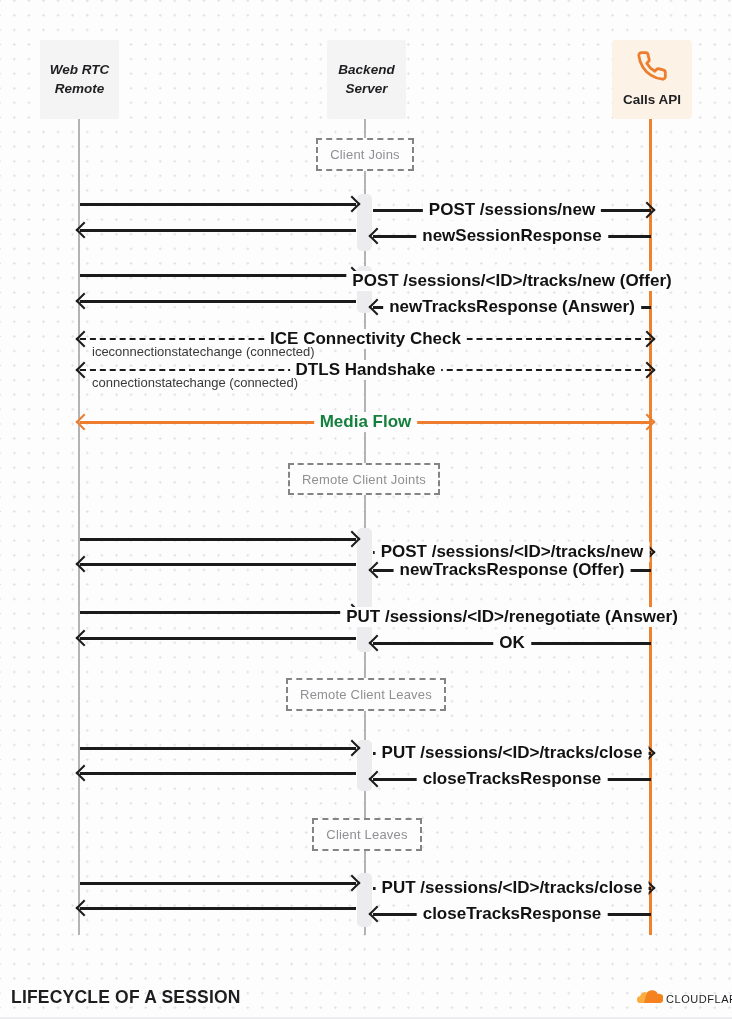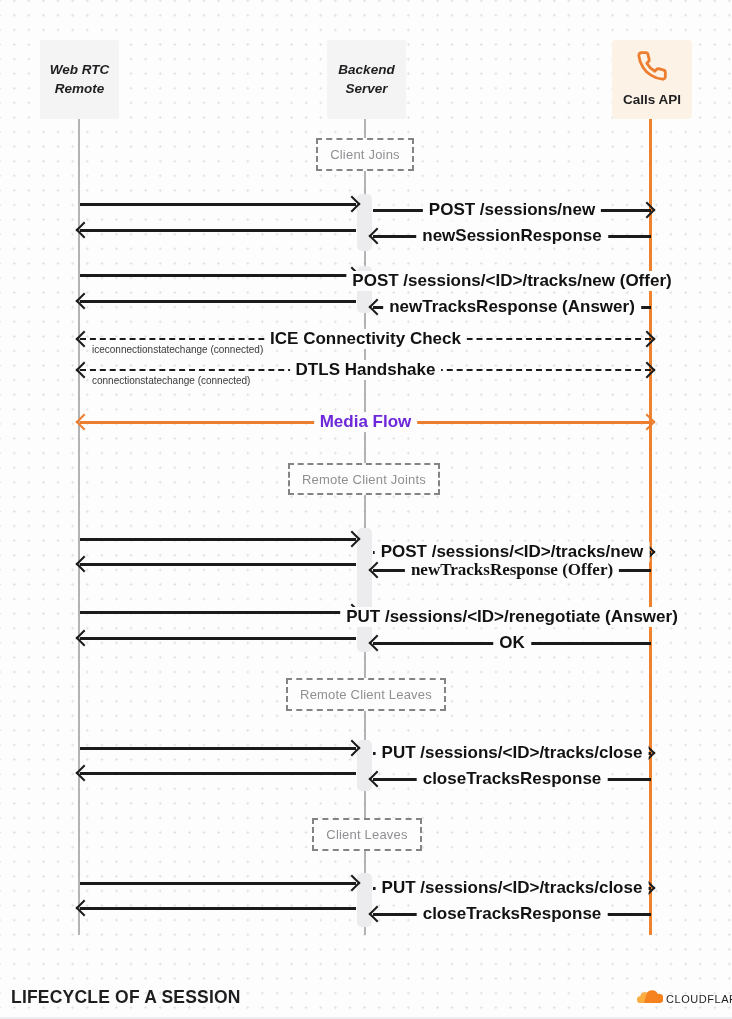--- a/index.html
+++ b/index.html
@@ -39,7 +39,7 @@
     background:#fdfdfd;padding:0 6px;font-weight:bold;font-size:17px;
     color:#121212;white-space:nowrap;}
   .msg .lbl:empty{display:none;}
-  .msg .sub{position:absolute;left:12px;top:6px;font-size:10px;color:#3a3a3a;white-space:nowrap;}
+  .msg .sub{position:absolute;left:12px;top:6px;font-size:13px;color:#3a3a3a;white-space:nowrap;}
   .msg.media .line{background:#ed7d2f;height:3px;}
   .msg.media .hd{border-color:#ed7d2f;}
   .msg.media .lbl{color:#6d28d9;}

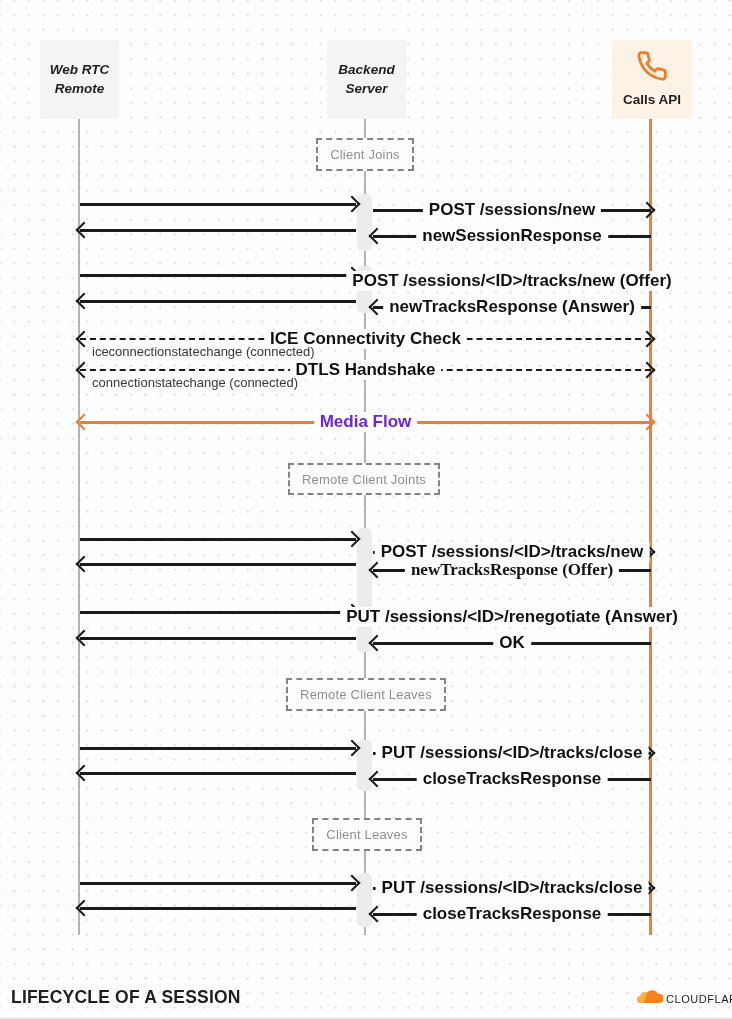--- a/index.html
+++ b/index.html
@@ -42,7 +42,7 @@
   .msg .sub{position:absolute;left:12px;top:6px;font-size:13px;color:#3a3a3a;white-space:nowrap;}
   .msg.media .line{background:#ed7d2f;height:3px;}
   .msg.media .hd{border-color:#ed7d2f;}
-  .msg.media .lbl{color:#6d28d9;}
+  .msg.media .lbl{color:#15803d;}
   
   .title{position:absolute;left:11px;top:987px;font-size:17.5px;font-weight:bold;
     color:#1e1e20;letter-spacing:.2px;z-index:5;}

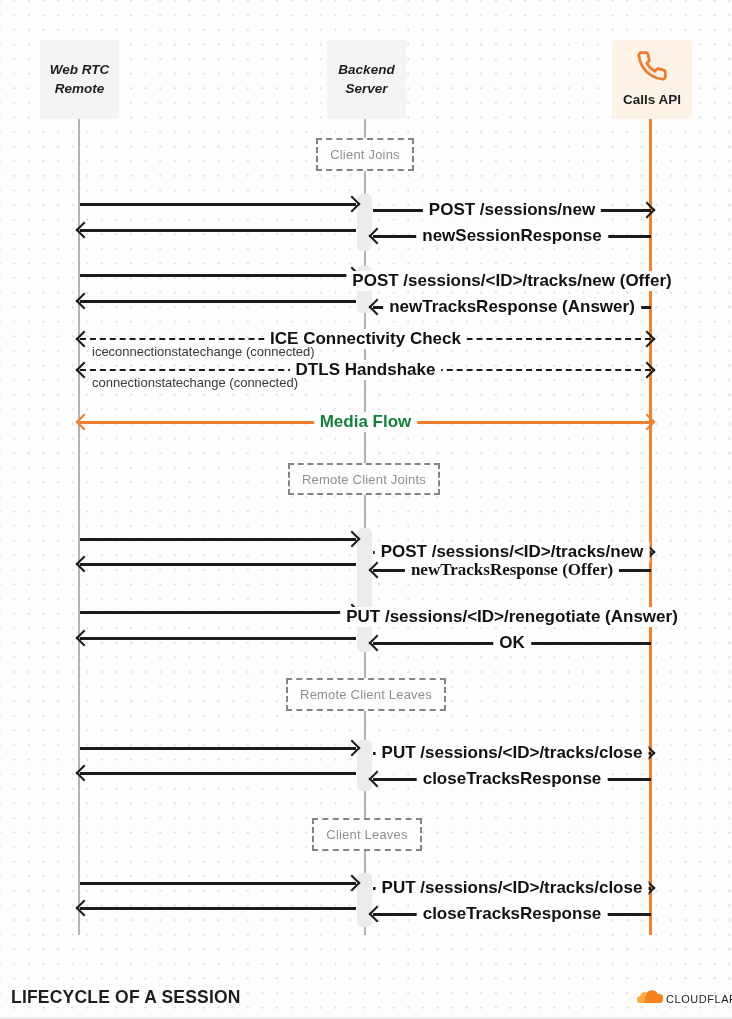--- a/index.html
+++ b/index.html
@@ -167,7 +167,7 @@
       <div class="line"></div>
       <div class="hd l"></div>
     </div>
-  <div class="msg" style="top:569px;left:373px;width:278px;font-family:Liberation Serif, serif;">
+  <div class="msg" style="top:569px;left:373px;width:278px;">
       <div class="line"></div>
       <div class="hd l"></div>
       <span class="lbl">newTracksResponse (Offer)</span>

